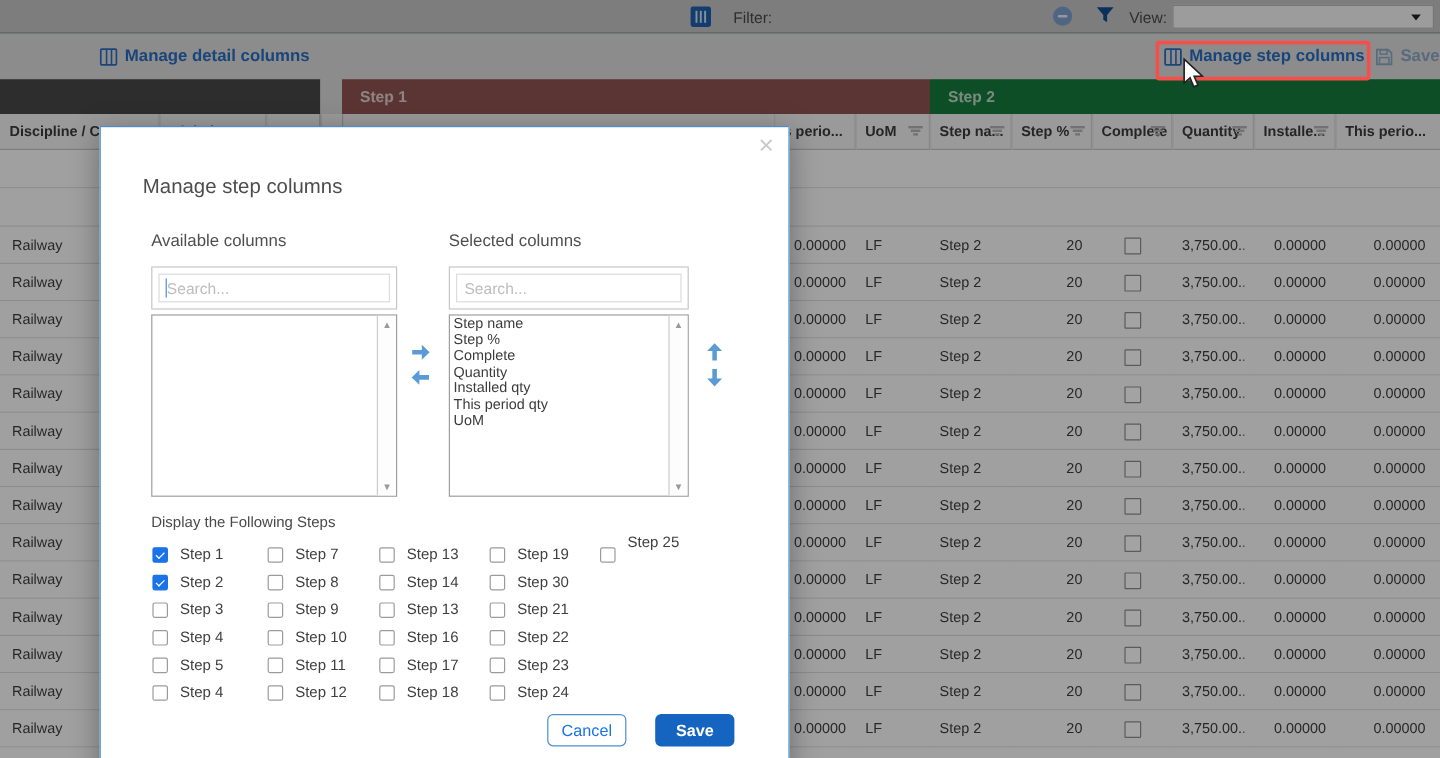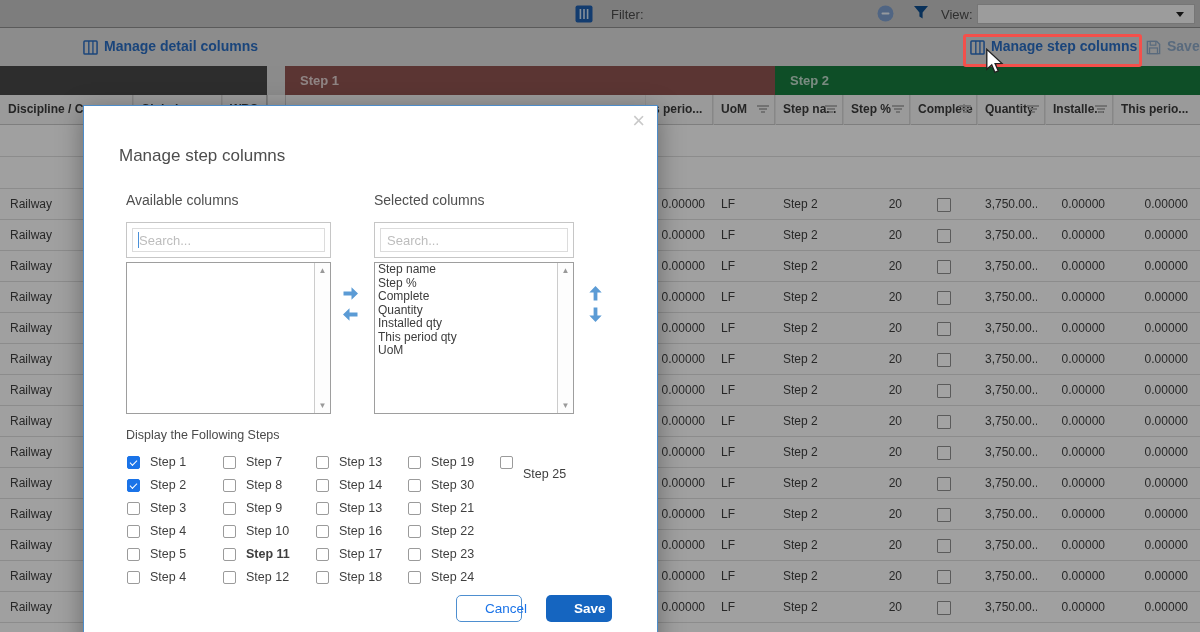--- a/index.html
+++ b/index.html
@@ -494,7 +494,7 @@
         <div class="cb" style="left: 324px; top: 465px;"></div>
         <span class="cblabel" style="left: 347px; top: 465px;">Step 24</span>
         <div class="cb" style="left: 416px; top: 350px;"></div>
-        <span class="cblabel" style="left: 439px; top: 362px;">Step 25</span>
+        <span class="cblabel" style="left: 439px; top: 340px;">Step 25</span>
       </div>
 
     <div class="abs btn cancel" style="left:372px;top:489px;width:66px">Cancel</div>

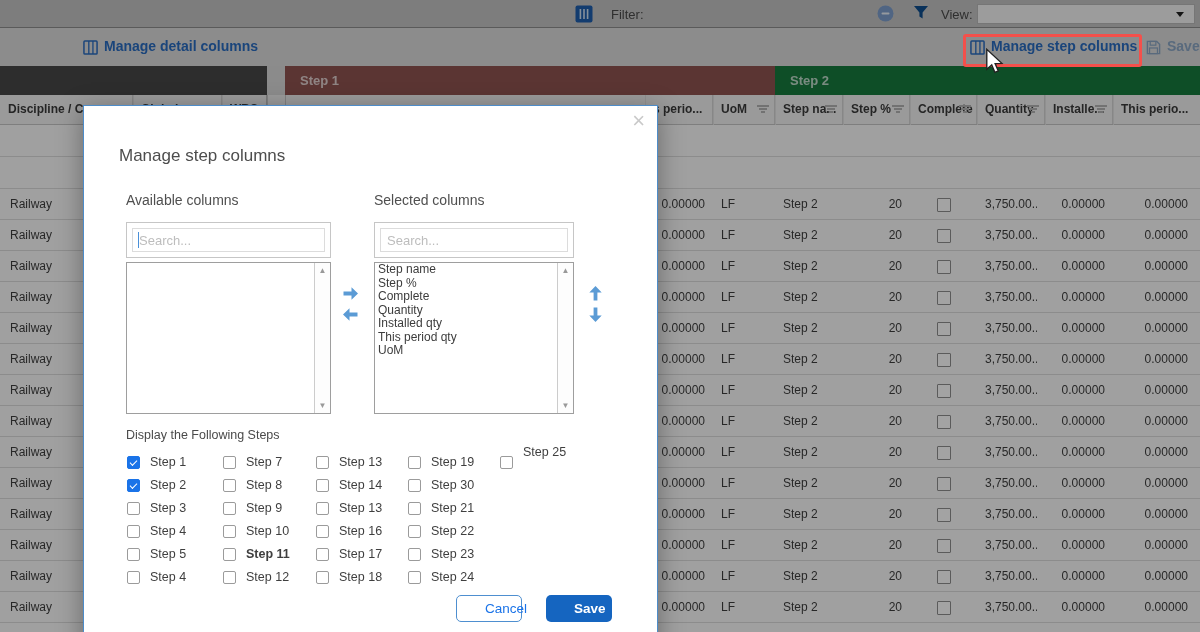--- a/index.html
+++ b/index.html
@@ -466,7 +466,7 @@
         <div class="cb" style="left: 139px; top: 419px;"></div>
         <span class="cblabel" style="left: 162px; top: 419px;">Step 10</span>
         <div class="cb" style="left: 139px; top: 442px;"></div>
-        <span class="cblabel" style="left: 162px; top: 442px; font-weight: bold;">Step 11</span>
+        <span class="cblabel" style="left: 162px; top: 442px;">Step 11</span>
         <div class="cb" style="left: 139px; top: 465px;"></div>
         <span class="cblabel" style="left: 162px; top: 465px;">Step 12</span>
         <div class="cb" style="left: 232px; top: 350px;"></div>

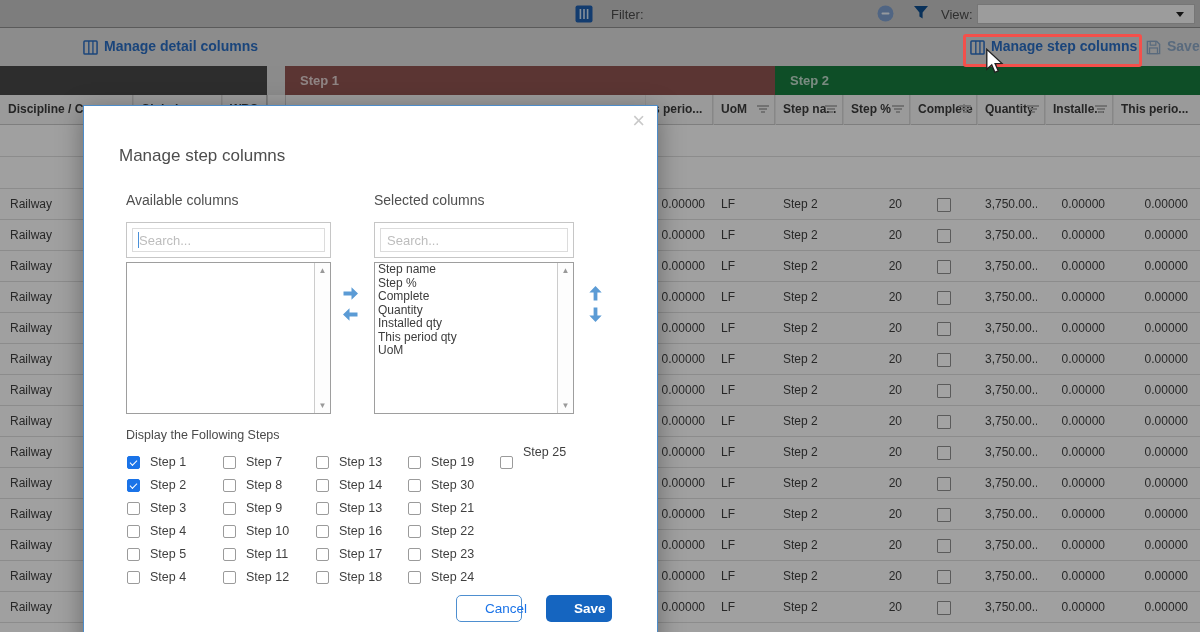--- a/index.html
+++ b/index.html
@@ -58,7 +58,7 @@
   .cb.on::after{content:"";position:absolute;left:2.2px;top:2.8px;width:6px;height:3px;
         border-left:1.8px solid #fff;border-bottom:1.8px solid #fff;transform:rotate(-45deg);}
   .cblabel{position:absolute;font-size:12.5px;color:#3f3f3f;line-height:13px;white-space:nowrap;}
-  .btn{height:27px;border-radius:5px;font-size:13.5px;line-height:25px;cursor:pointer;box-sizing:border-box;padding-left:28px;}
+  .btn{height:27px;border-radius:5px;font-size:13.5px;line-height:25px;text-align:center;cursor:pointer;box-sizing:border-box;}
   .btn.cancel{border:1.5px solid #4e8fd0;color:#1a73e8;background:#fff;}
   .btn.save{background:#1565c0;color:#fff;font-weight:700;line-height:27px;}
 </style>

